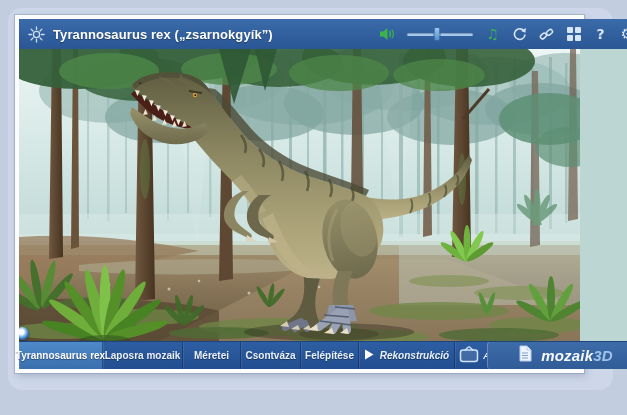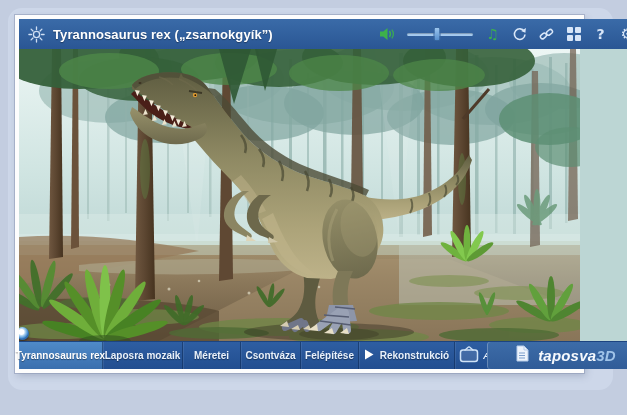--- a/index.html
+++ b/index.html
@@ -40,7 +40,7 @@
        padding:0 2px;box-sizing:border-box;text-align:center;white-space:nowrap;text-shadow:0 1px 1px rgba(0,0,0,.4);}
   .tab.active{background:linear-gradient(#4f8ac8,#3a6fae);color:#fff;}
   .t0{width:84px}.t1{width:80px}.t2{width:58px}.t3{width:60px}.t4{width:58px}
-  .tab-rekon{width:96px;gap:6px;}
+  .tab-rekon{width:96px;gap:6px;font-style:italic;}
   .tv-btn{width:28px;display:flex;align-items:center;justify-content:center;cursor:pointer;border-right:none;}
   .clip{width:4px;overflow:hidden;display:flex;align-items:center;color:#e9f1fb;font-size:9.5px;font-weight:bold;font-style:italic;}
   .logo-panel{flex:1;display:flex;align-items:center;justify-content:center;gap:9px;cursor:pointer;

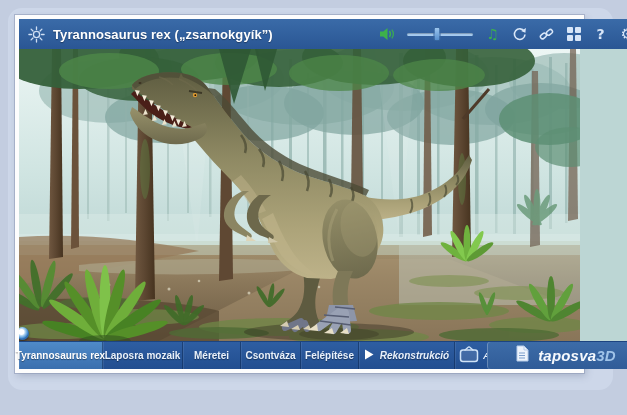--- a/index.html
+++ b/index.html
@@ -474,7 +474,7 @@
                 </g>
             </svg>
           </span>
-          <span class="logo"><span>taposva</span><span class="blue">3D</span></span>
+          <span class="logo"><span>mozaik</span><span class="blue">3D</span></span>
         </div>
       </div>
 

